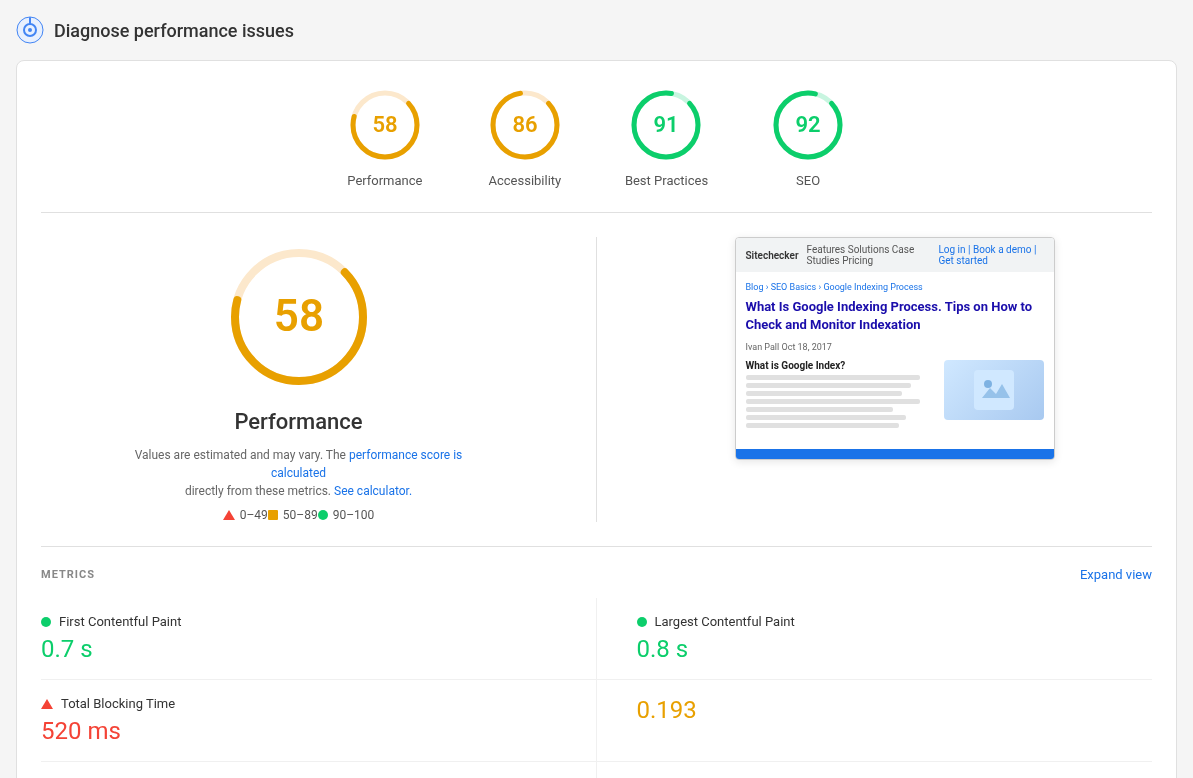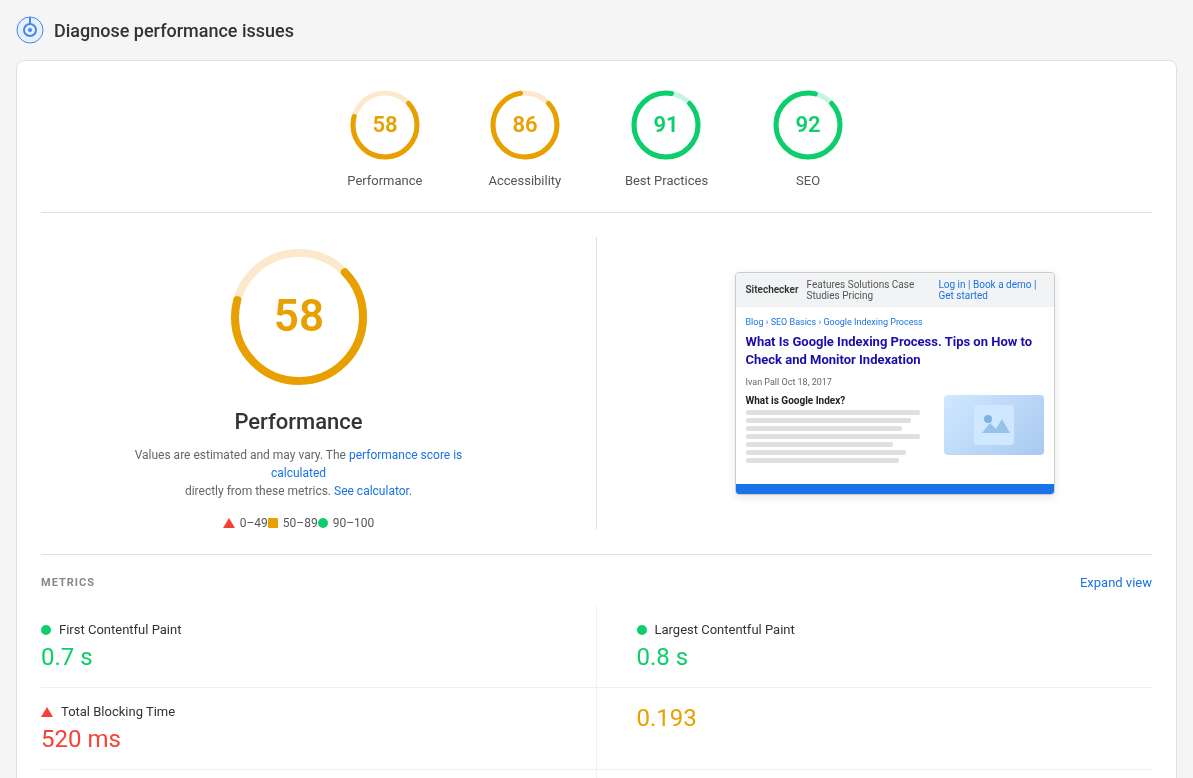--- a/index.html
+++ b/index.html
@@ -138,7 +138,7 @@
     .right-panel {
       flex: 1;
       display: flex;
-      align-items: center;
+      align-items: flex-start;
       justify-content: center;
     }
     .screenshot-frame {

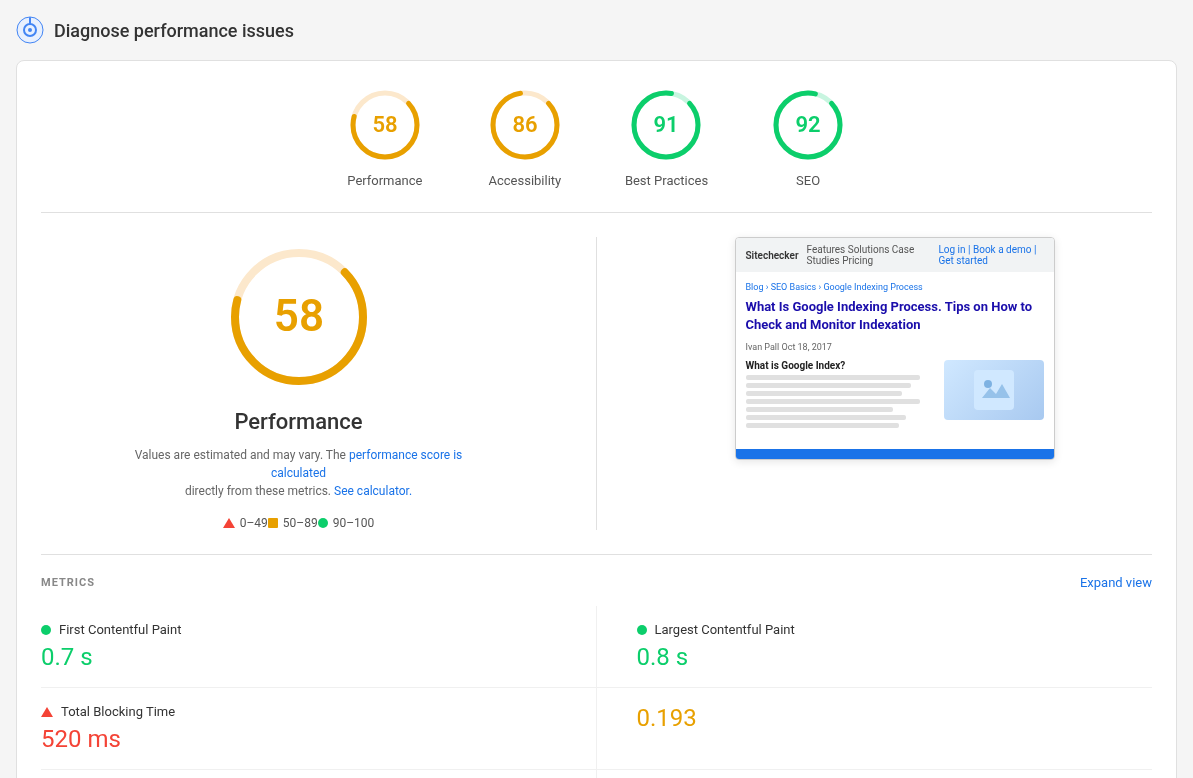--- a/index.html
+++ b/index.html
@@ -94,7 +94,7 @@
       text-align: center;
       max-width: 340px;
       line-height: 1.5;
-      margin-bottom: 16px;
+      margin-bottom: 8px;
     }
     .values-note a {
       color: #1a73e8;

